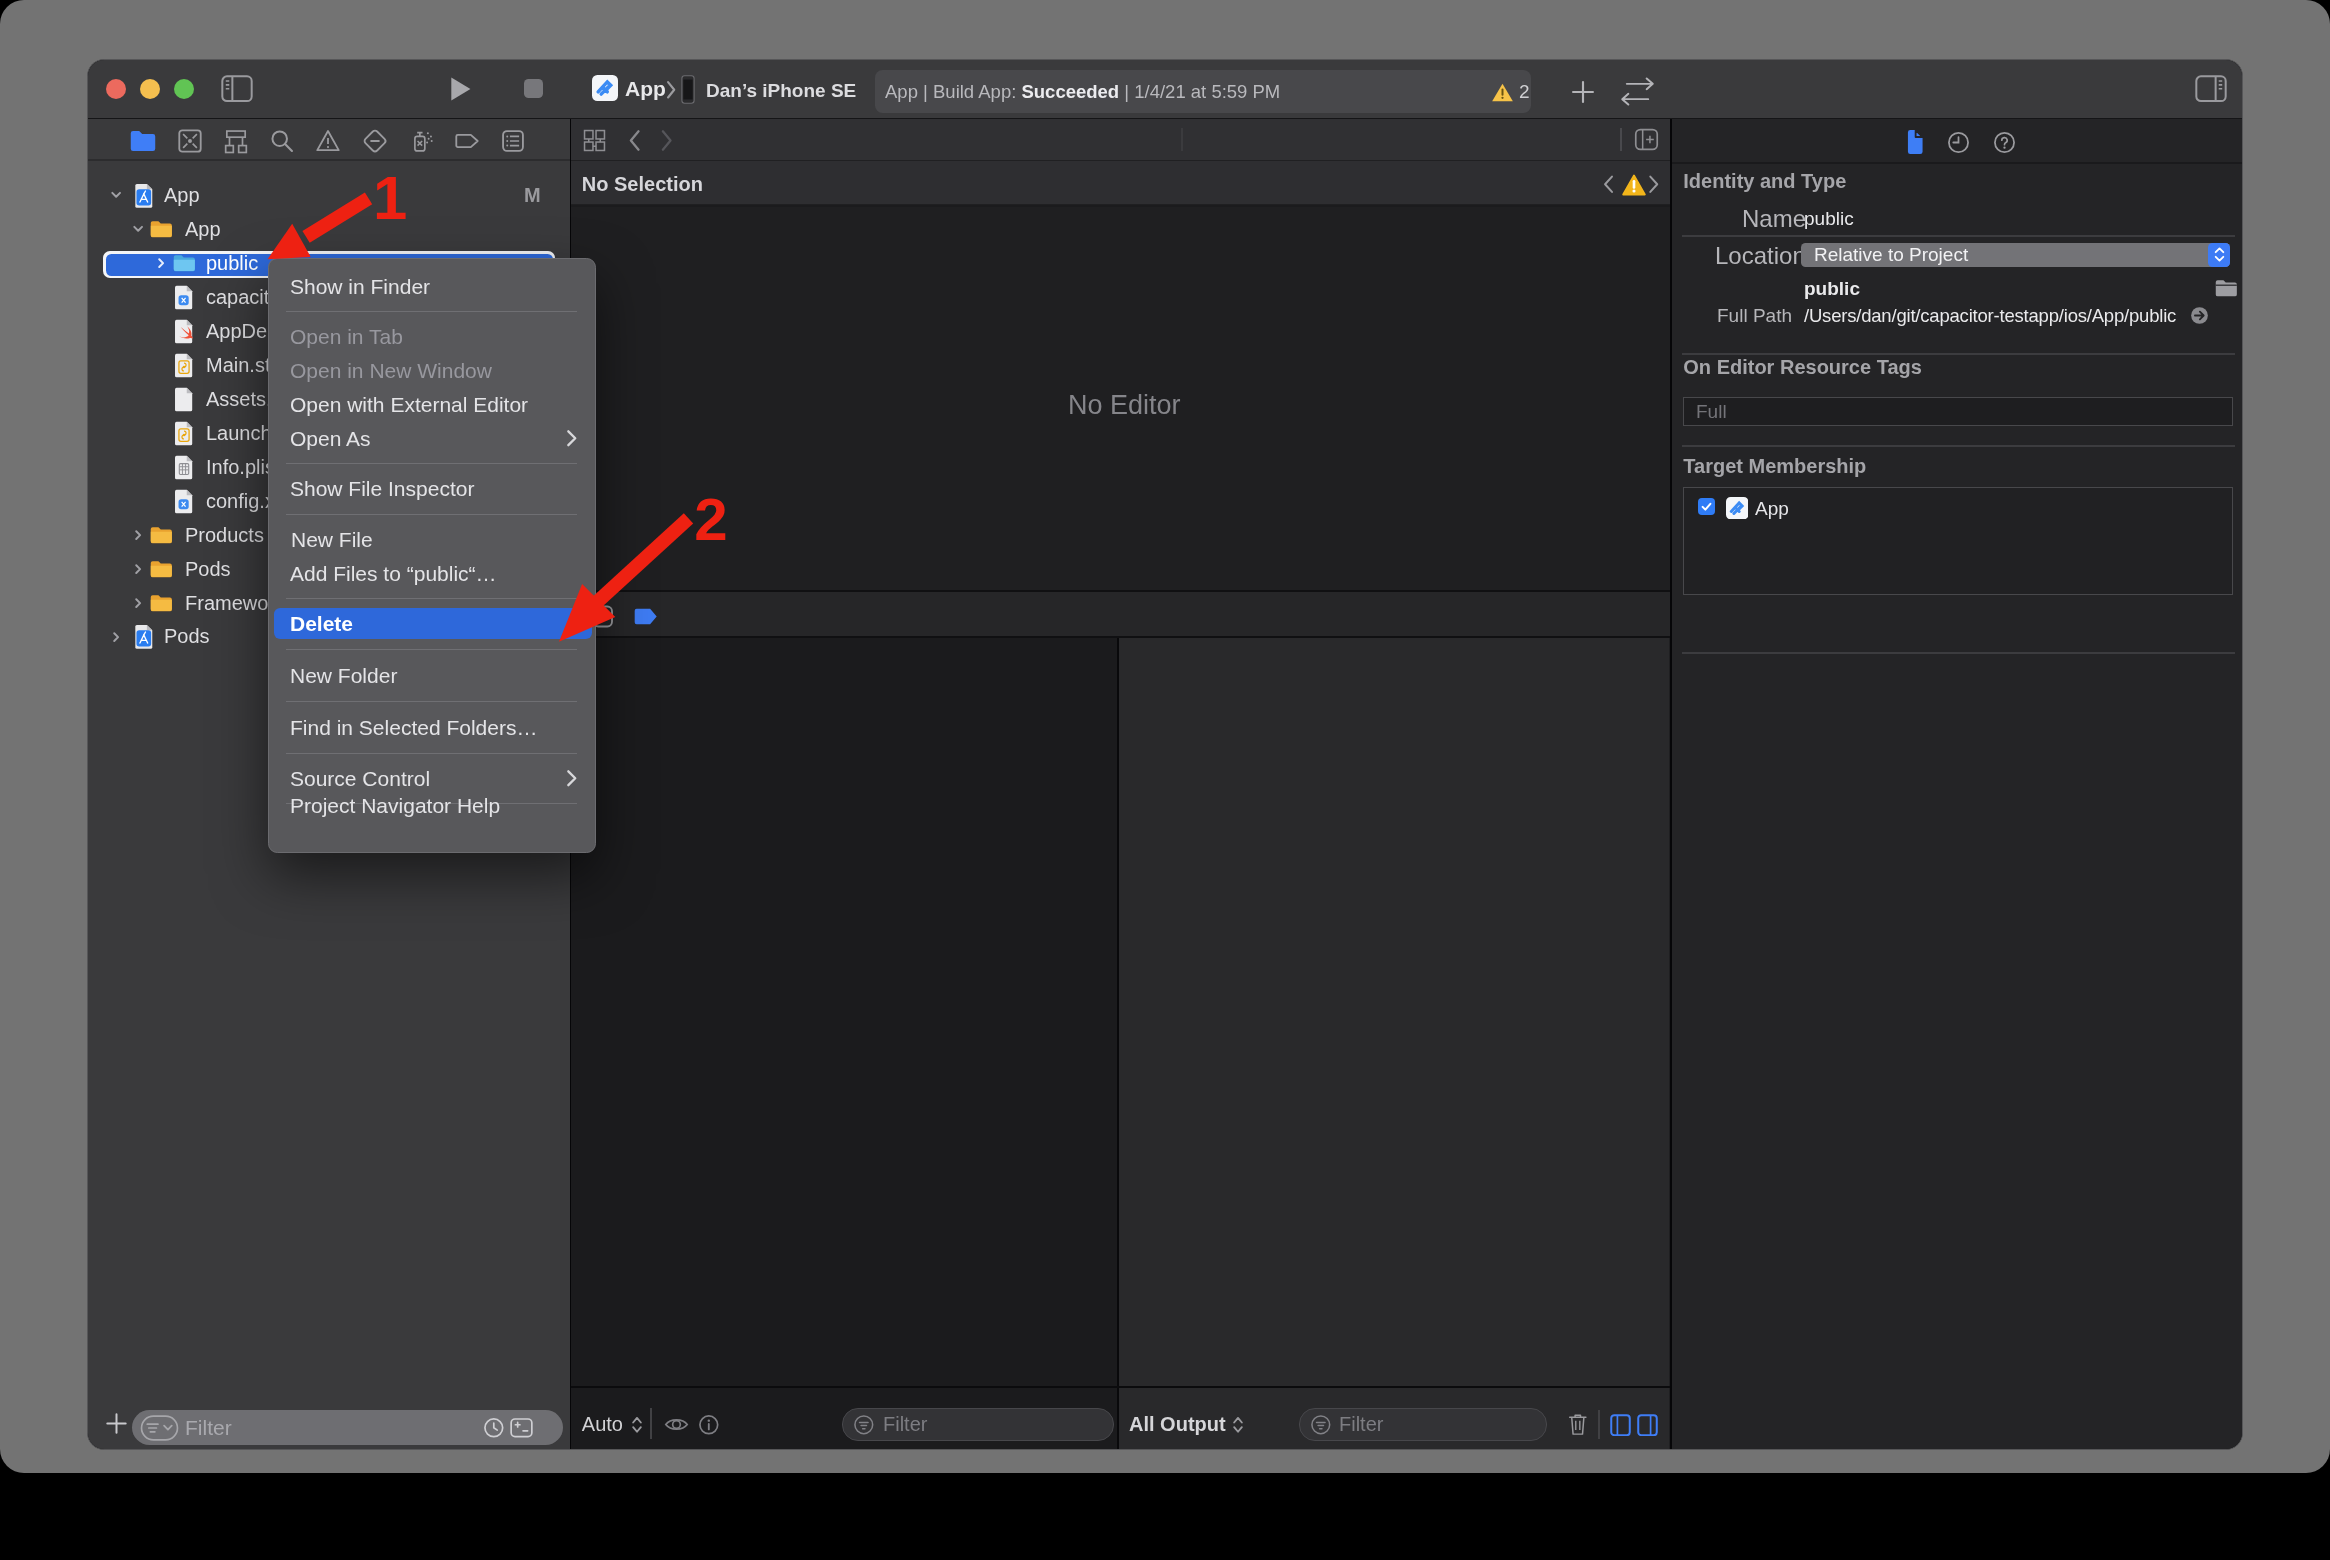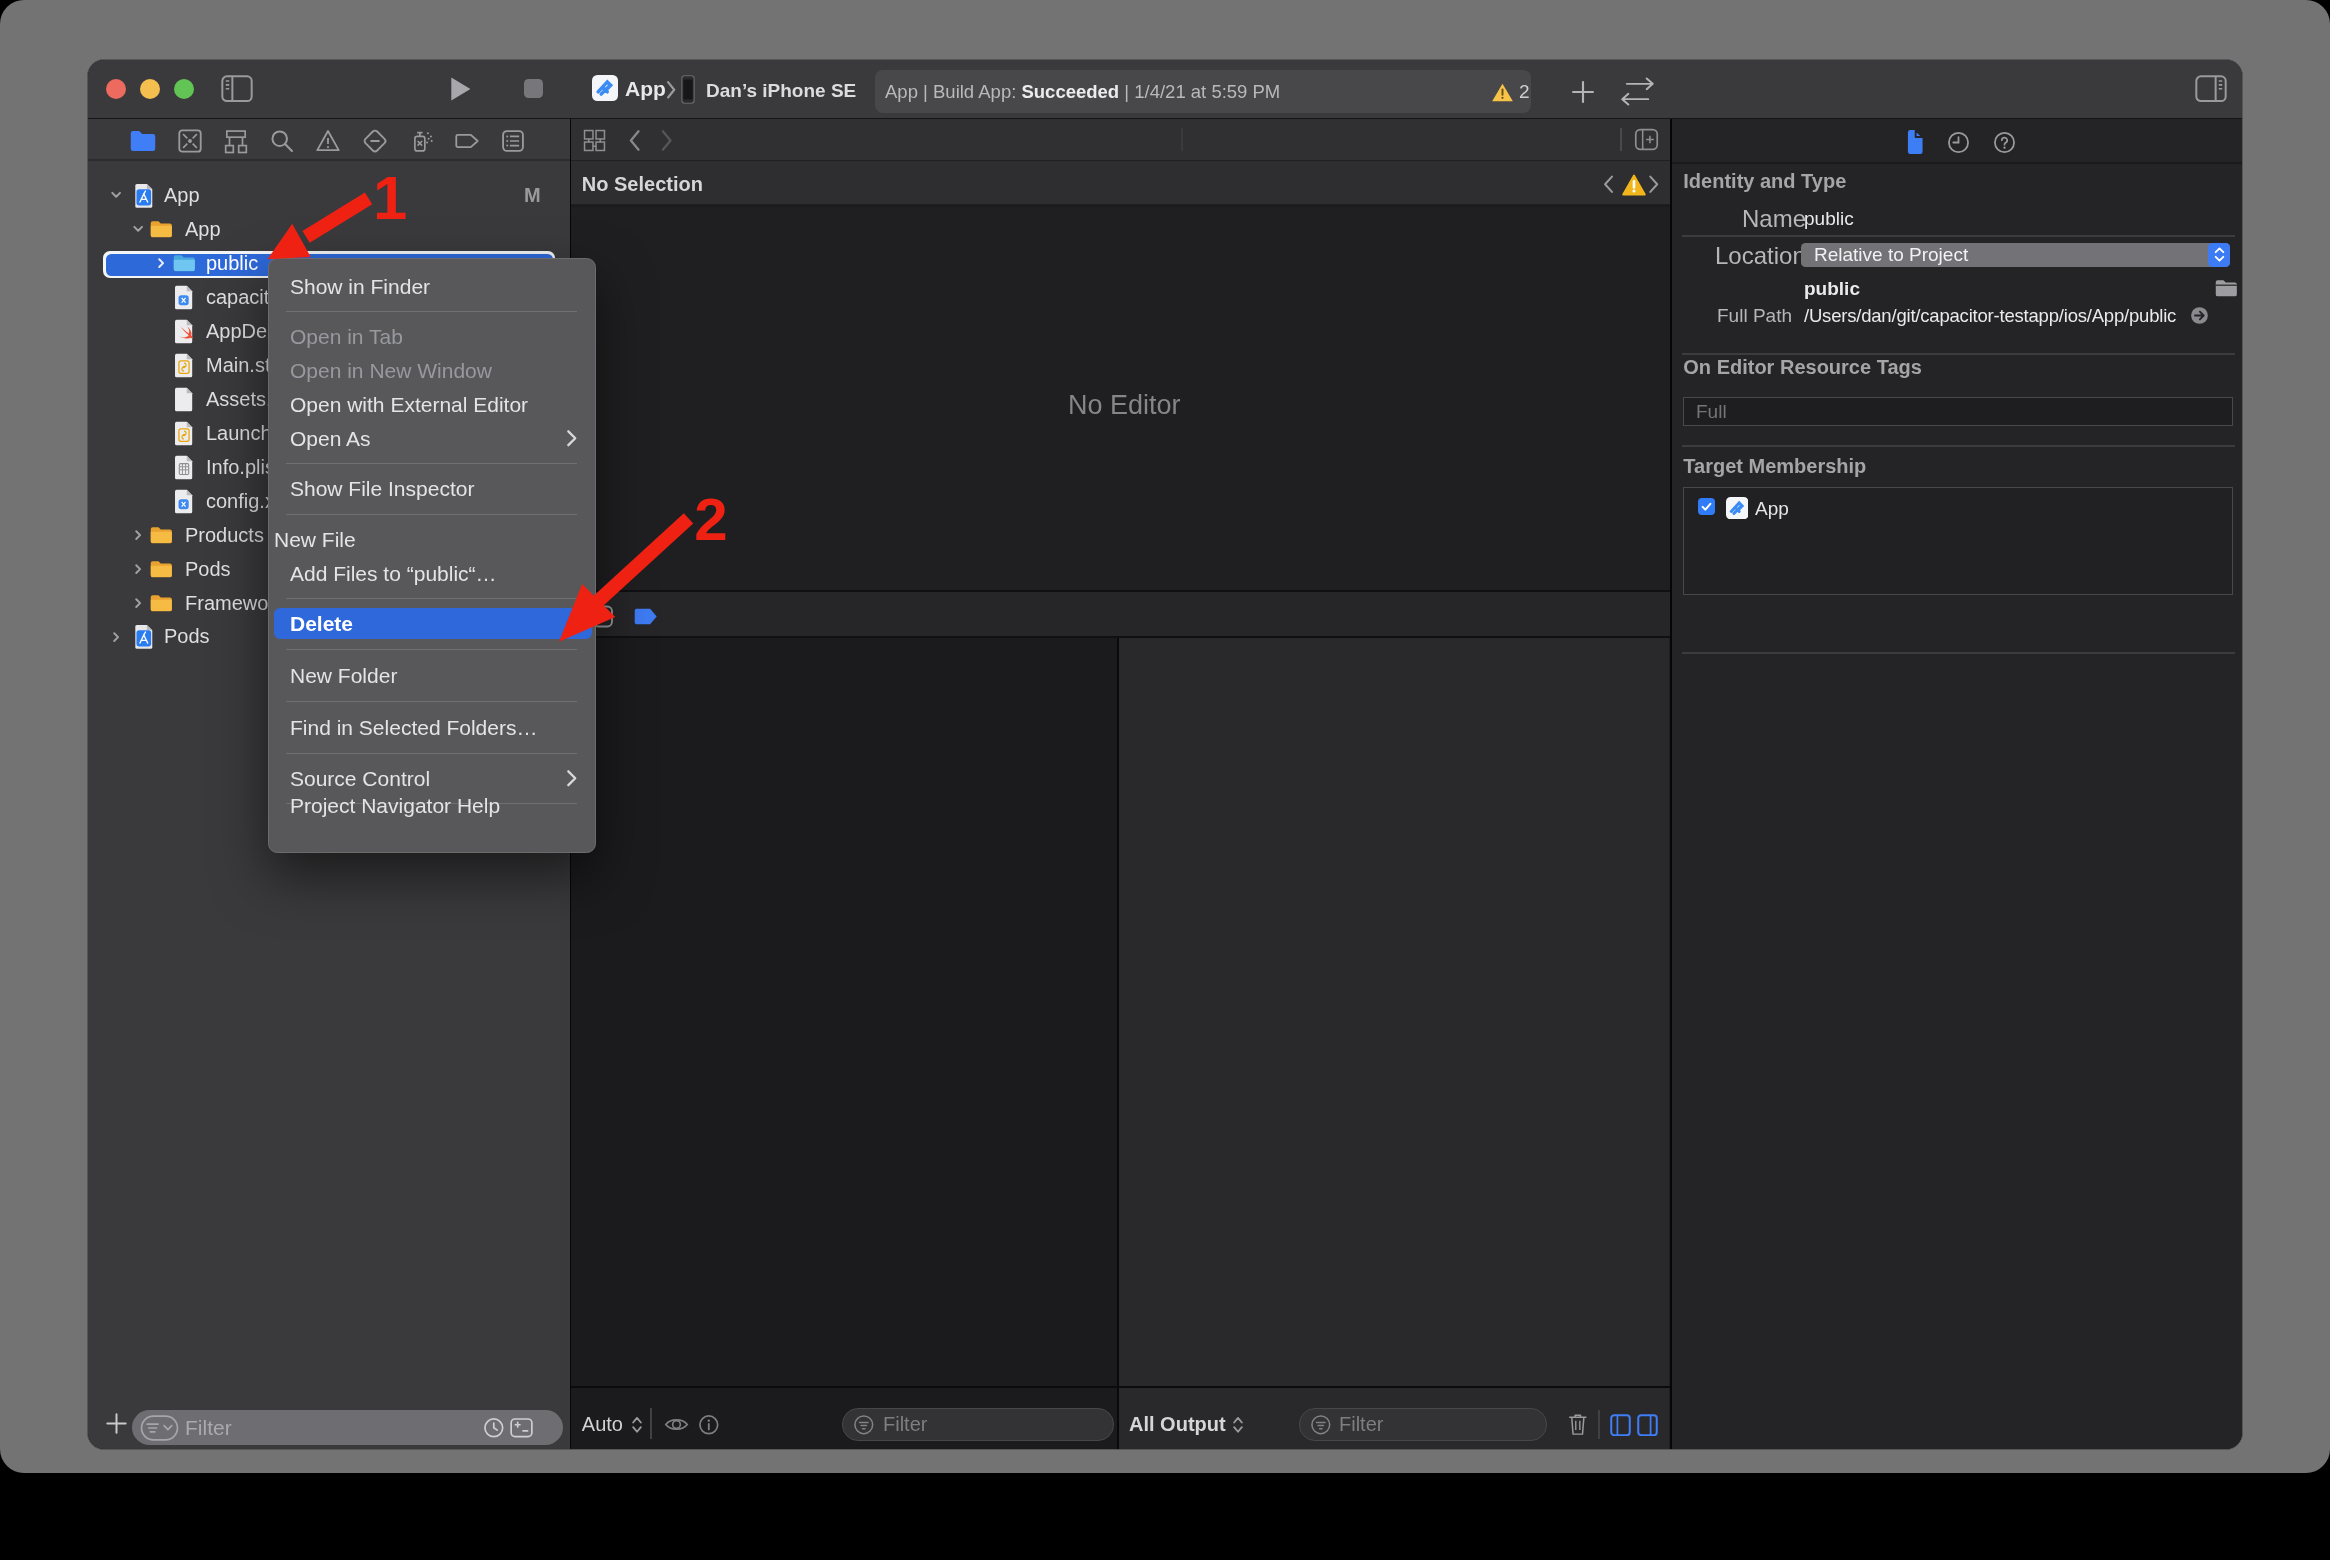--- a/index.html
+++ b/index.html
@@ -444,7 +444,7 @@
     <div class="hline" style="left:17px;top:204px;width:291px;background:#6f6f73;height:1.2px;"></div>
     <div class="txt" style="left:21px;top:214px;line-height:31px;color:#e4e4e7;">Show File Inspector</div>
     <div class="hline" style="left:17px;top:255px;width:291px;background:#6f6f73;height:1.2px;"></div>
-    <div class="txt" style="left:5px;top:265px;line-height:31px;color:#e4e4e7;text-align:center;">New File</div>
+    <div class="txt" style="left:22px;top:265px;line-height:31px;color:#e4e4e7;text-align:center;">New File</div>
     <div class="txt" style="left:21px;top:299px;line-height:31px;color:#e4e4e7;">Add Files to “public“…</div>
     <div class="hline" style="left:17px;top:339px;width:291px;background:#6f6f73;height:1.2px;"></div>
     <div class="abs" style="left:4.6px;top:349px;width:318px;height:31px;border-radius:6.2px;background:#2e68da;"></div>

